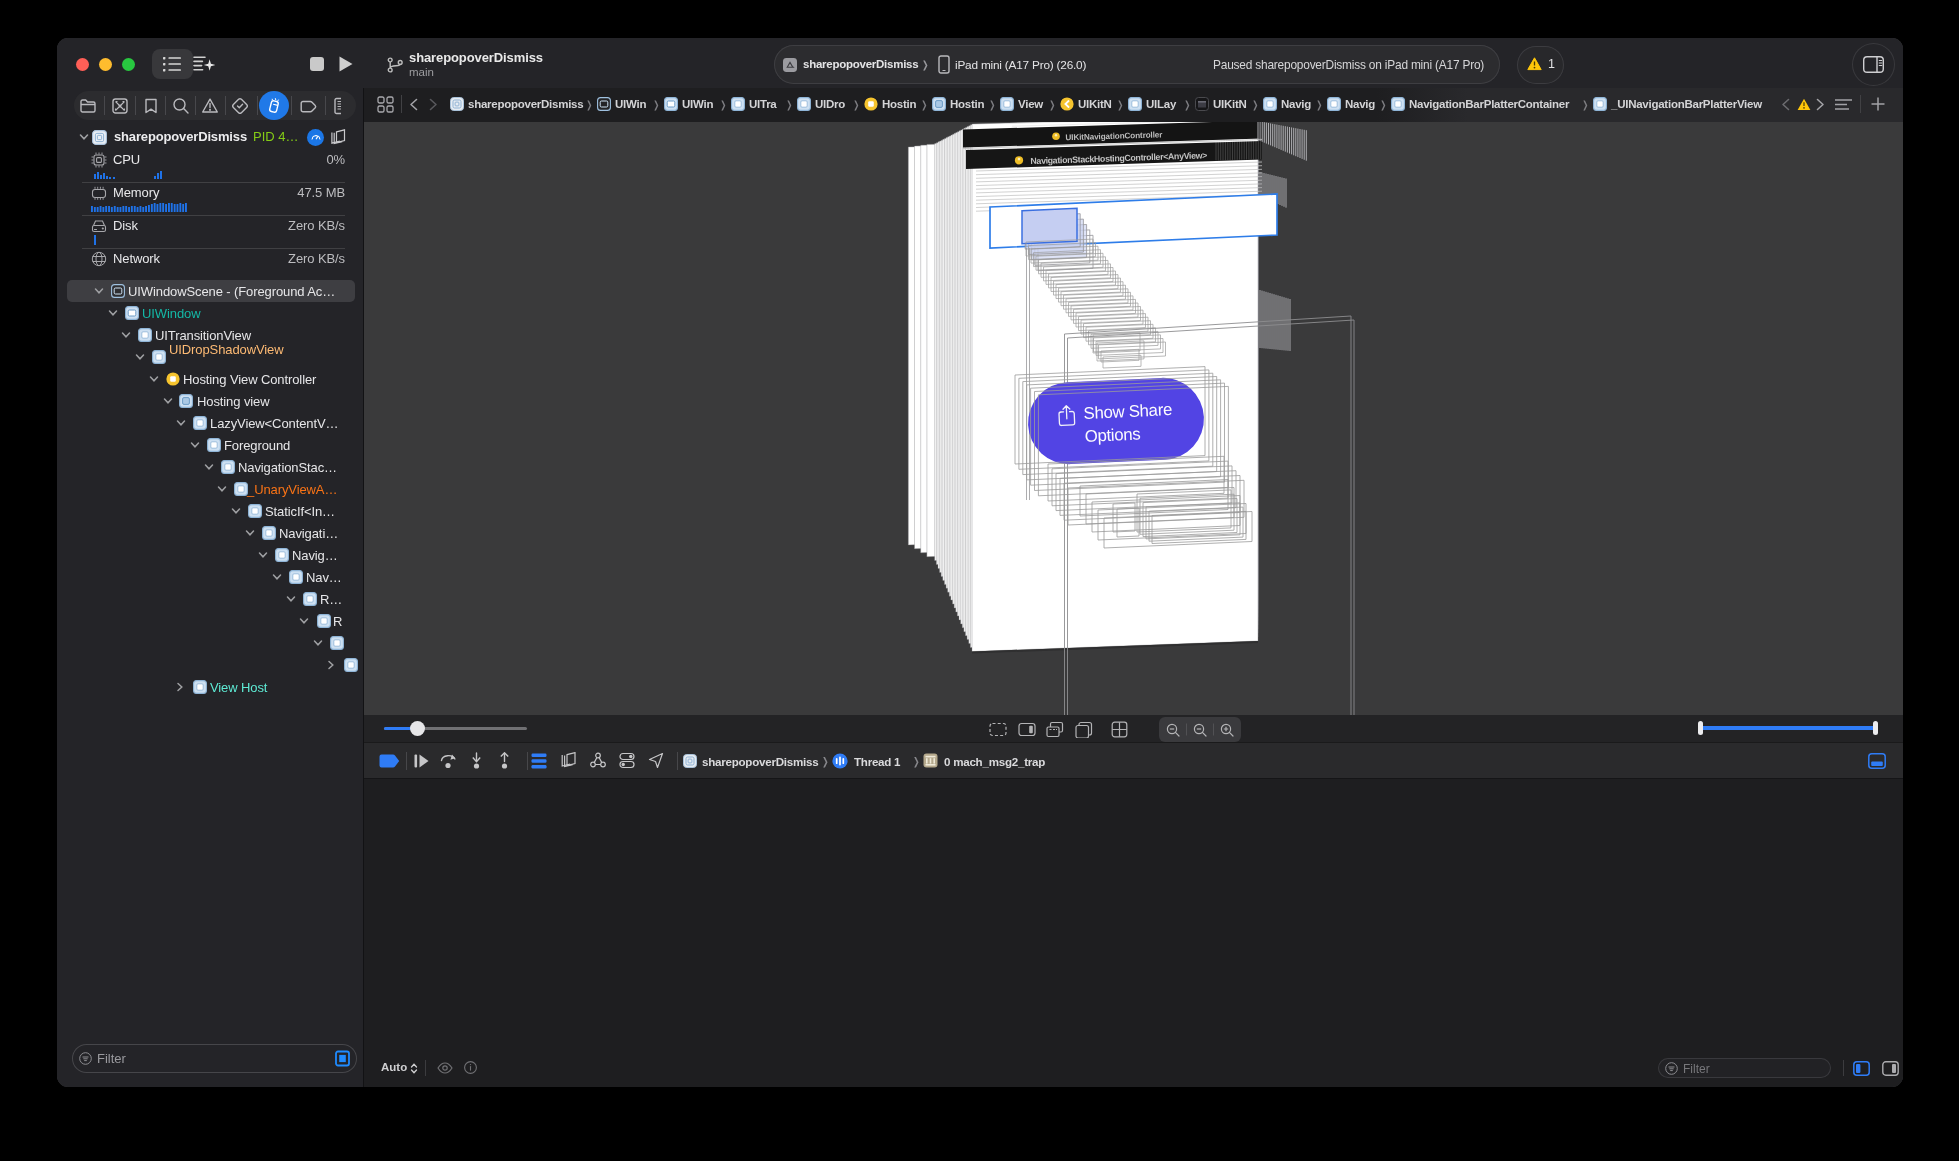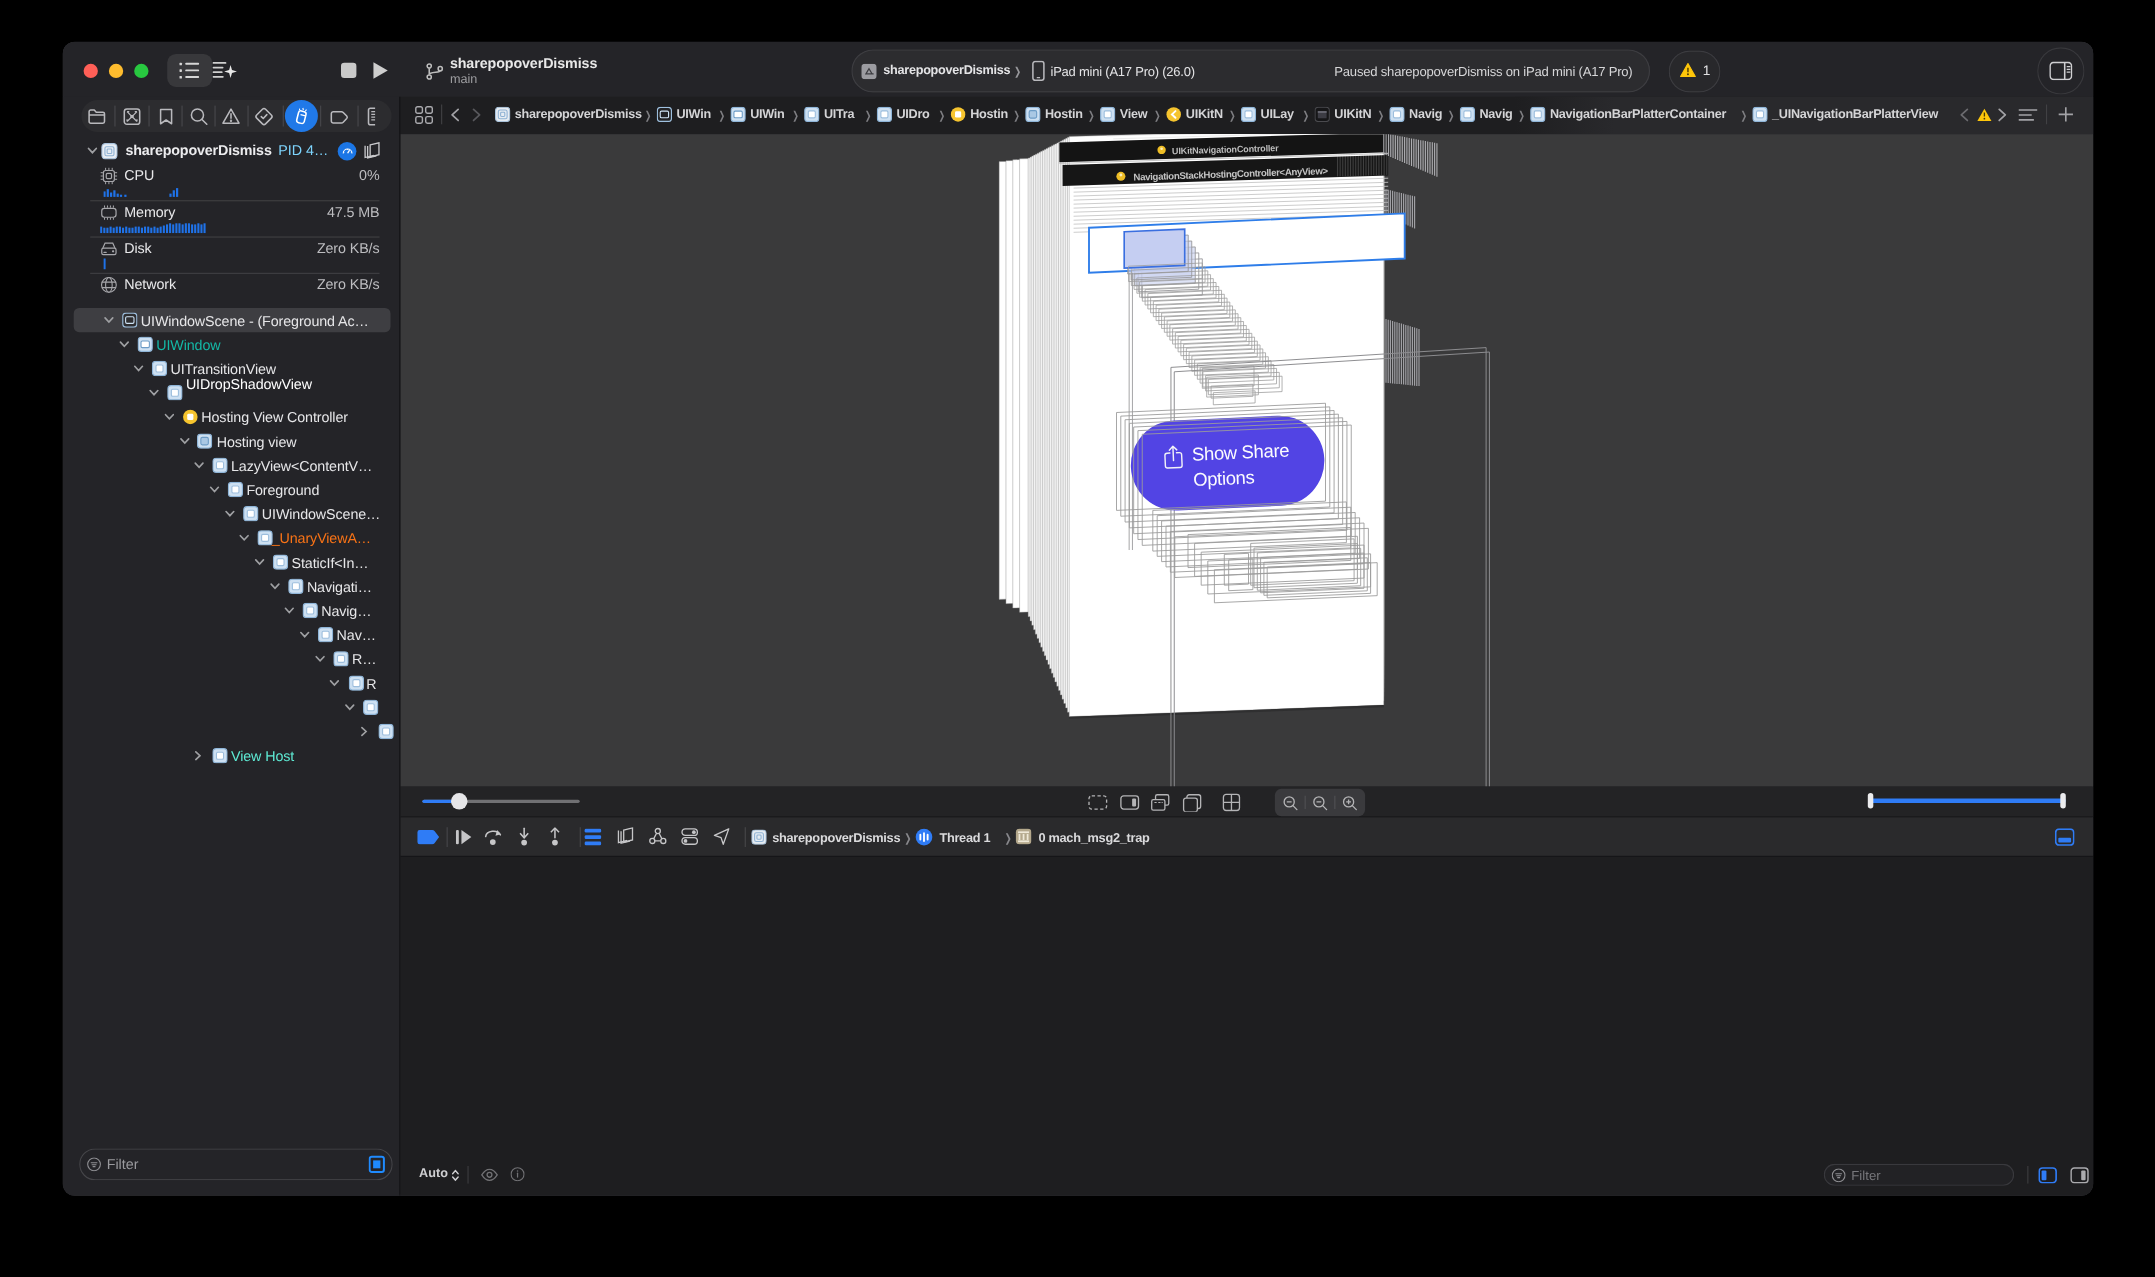--- a/index.html
+++ b/index.html
@@ -138,7 +138,7 @@
 <rect x="5.4" y="5.4" width="4.2" height="4.2" rx="0.8" fill="none" stroke="#8fb2d4" stroke-width="1"></rect>
     </svg>
     <div class="a" style="left:57px;top:91px;font-size:13px;font-weight:bold;color:#ececee;letter-spacing:-.15px">sharepopoverDismiss</div>
-    <div class="a" style="left:196px;top:91px;font-size:13px;color:#7dd3fc">PID 4…</div>
+    <div class="a" style="left:196px;top:91px;font-size:13px;color:#84cc16">PID 4…</div>
     <div class="a" style="left:250px;top:91px;width:17px;height:17px;border-radius:50%;background:#1b76e6"></div>
     <svg class="a" style="left:253.5px;top:94.5px" width="10" height="10" viewBox="0 0 10 10" stroke="#fff" fill="none" stroke-width="1">
       <path d="M1 6.5 a4 4 0 0 1 8 0"></path>

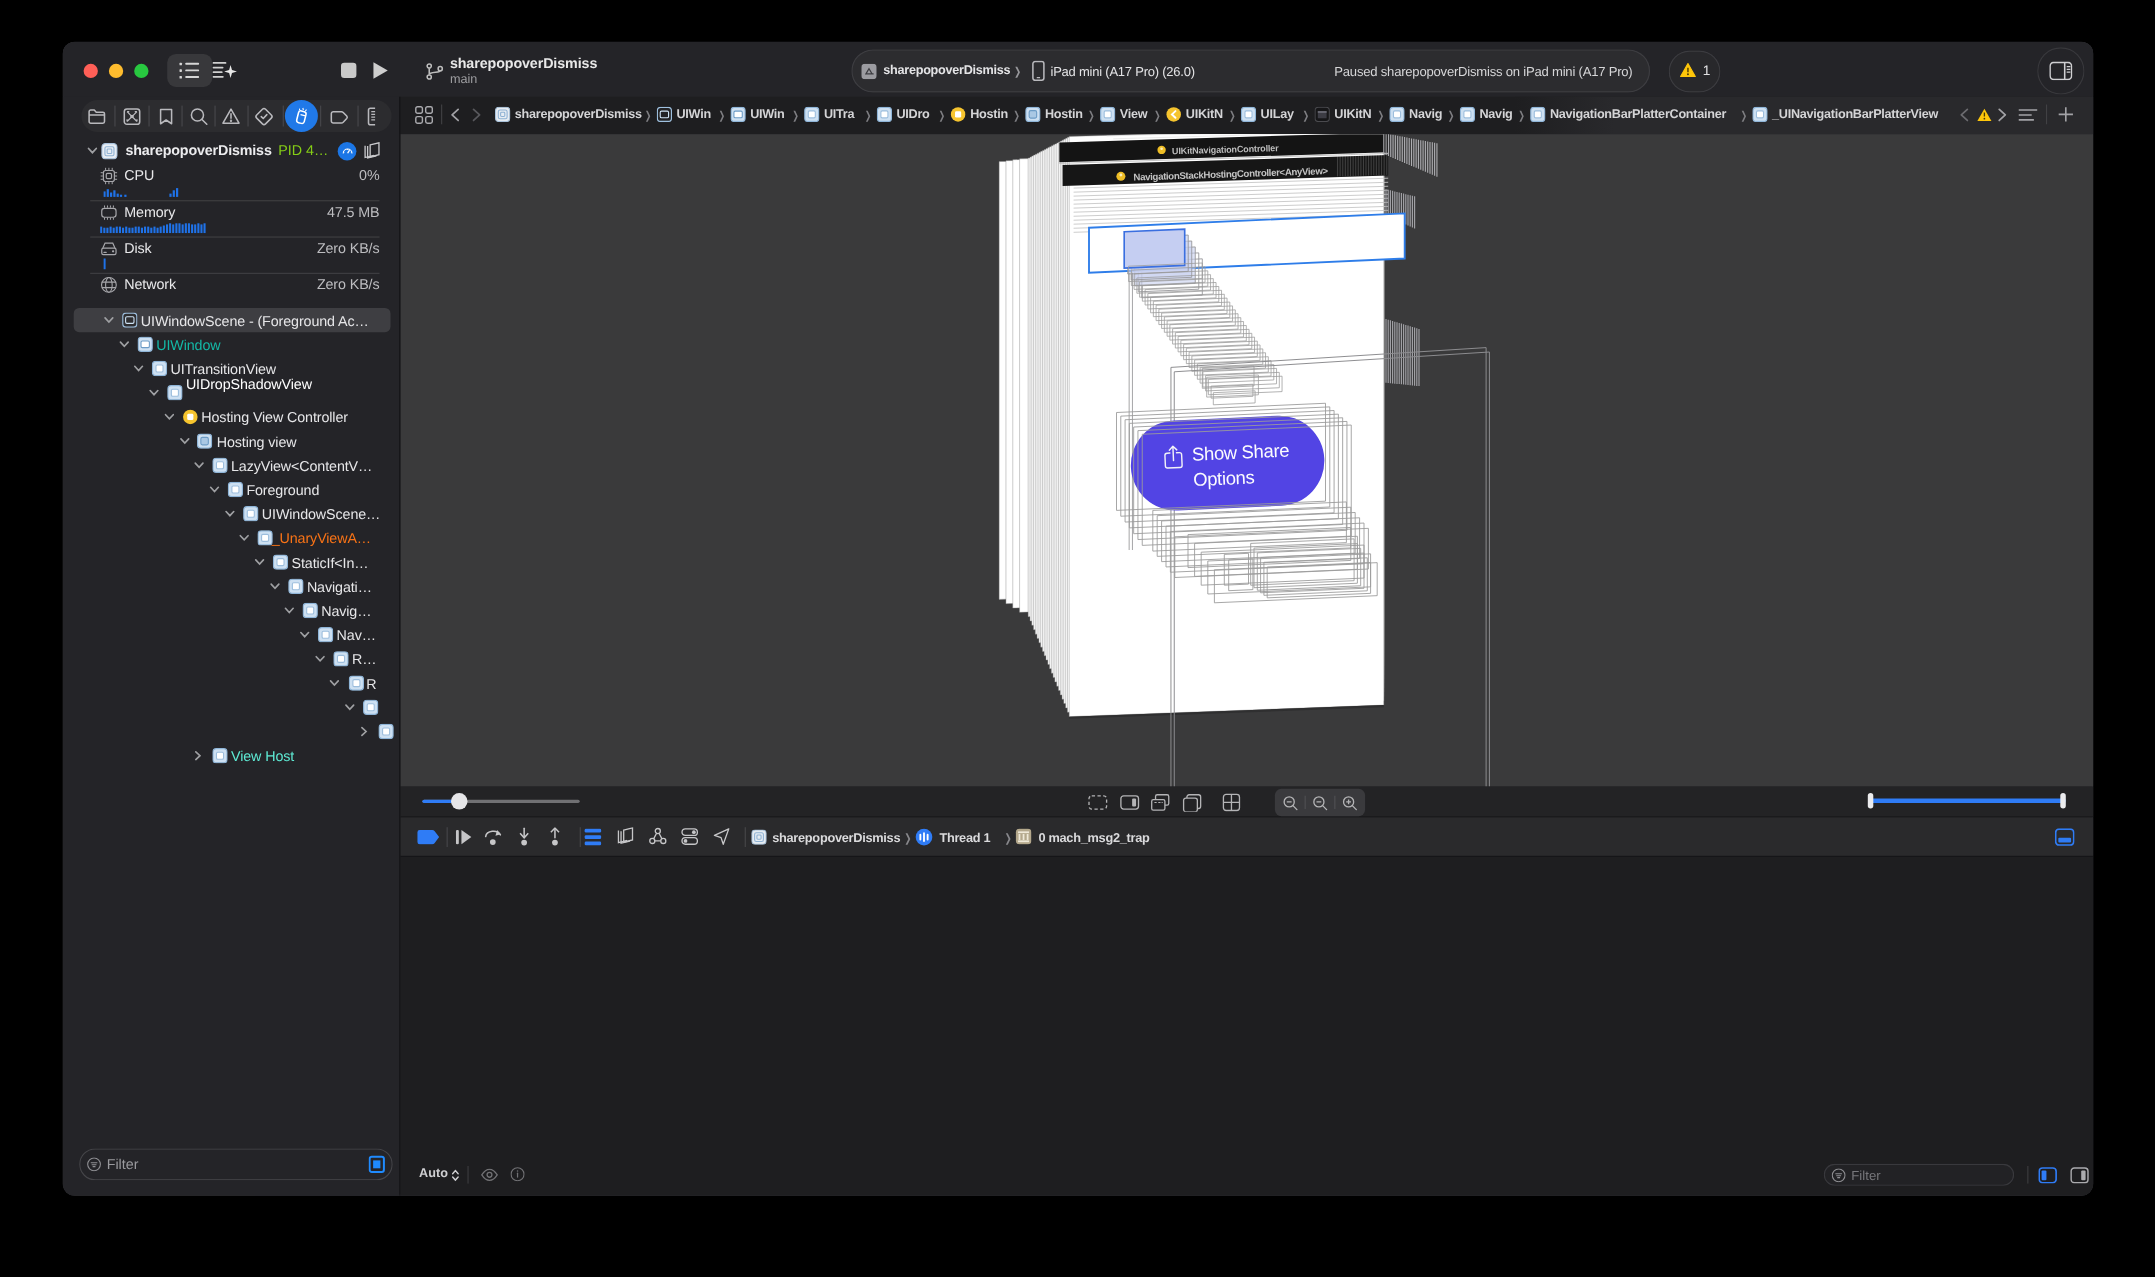--- a/index.html
+++ b/index.html
@@ -268,7 +268,7 @@
       <rect x="0.6" y="0.6" width="12.8" height="12.8" rx="3" fill="#cde0f2" stroke="#8fb5d8" stroke-width="1.1"></rect>
       <rect x="3.8" y="3.8" width="6.4" height="6.4" rx="1.2" fill="#fff" stroke="#9dbedd" stroke-width="1"></rect>
     </svg>
-    <div class="a" style="left:112px;top:304px;font-size:13px;color:#ffffff;letter-spacing:-.1px">UIDropShadowView</div>
+    <div class="a" style="left:112px;top:304px;font-size:13px;color:#fdba74;letter-spacing:-.1px">UIDropShadowView</div>
     <svg class="a" style="left:92px;top:337px" width="10" height="9" viewBox="0 0 10 9">
       <path d="M1.5 2 L5 5.8 L8.5 2" stroke="#9fa0a3" stroke-width="1.5" fill="none" stroke-linecap="round"></path>
     </svg>

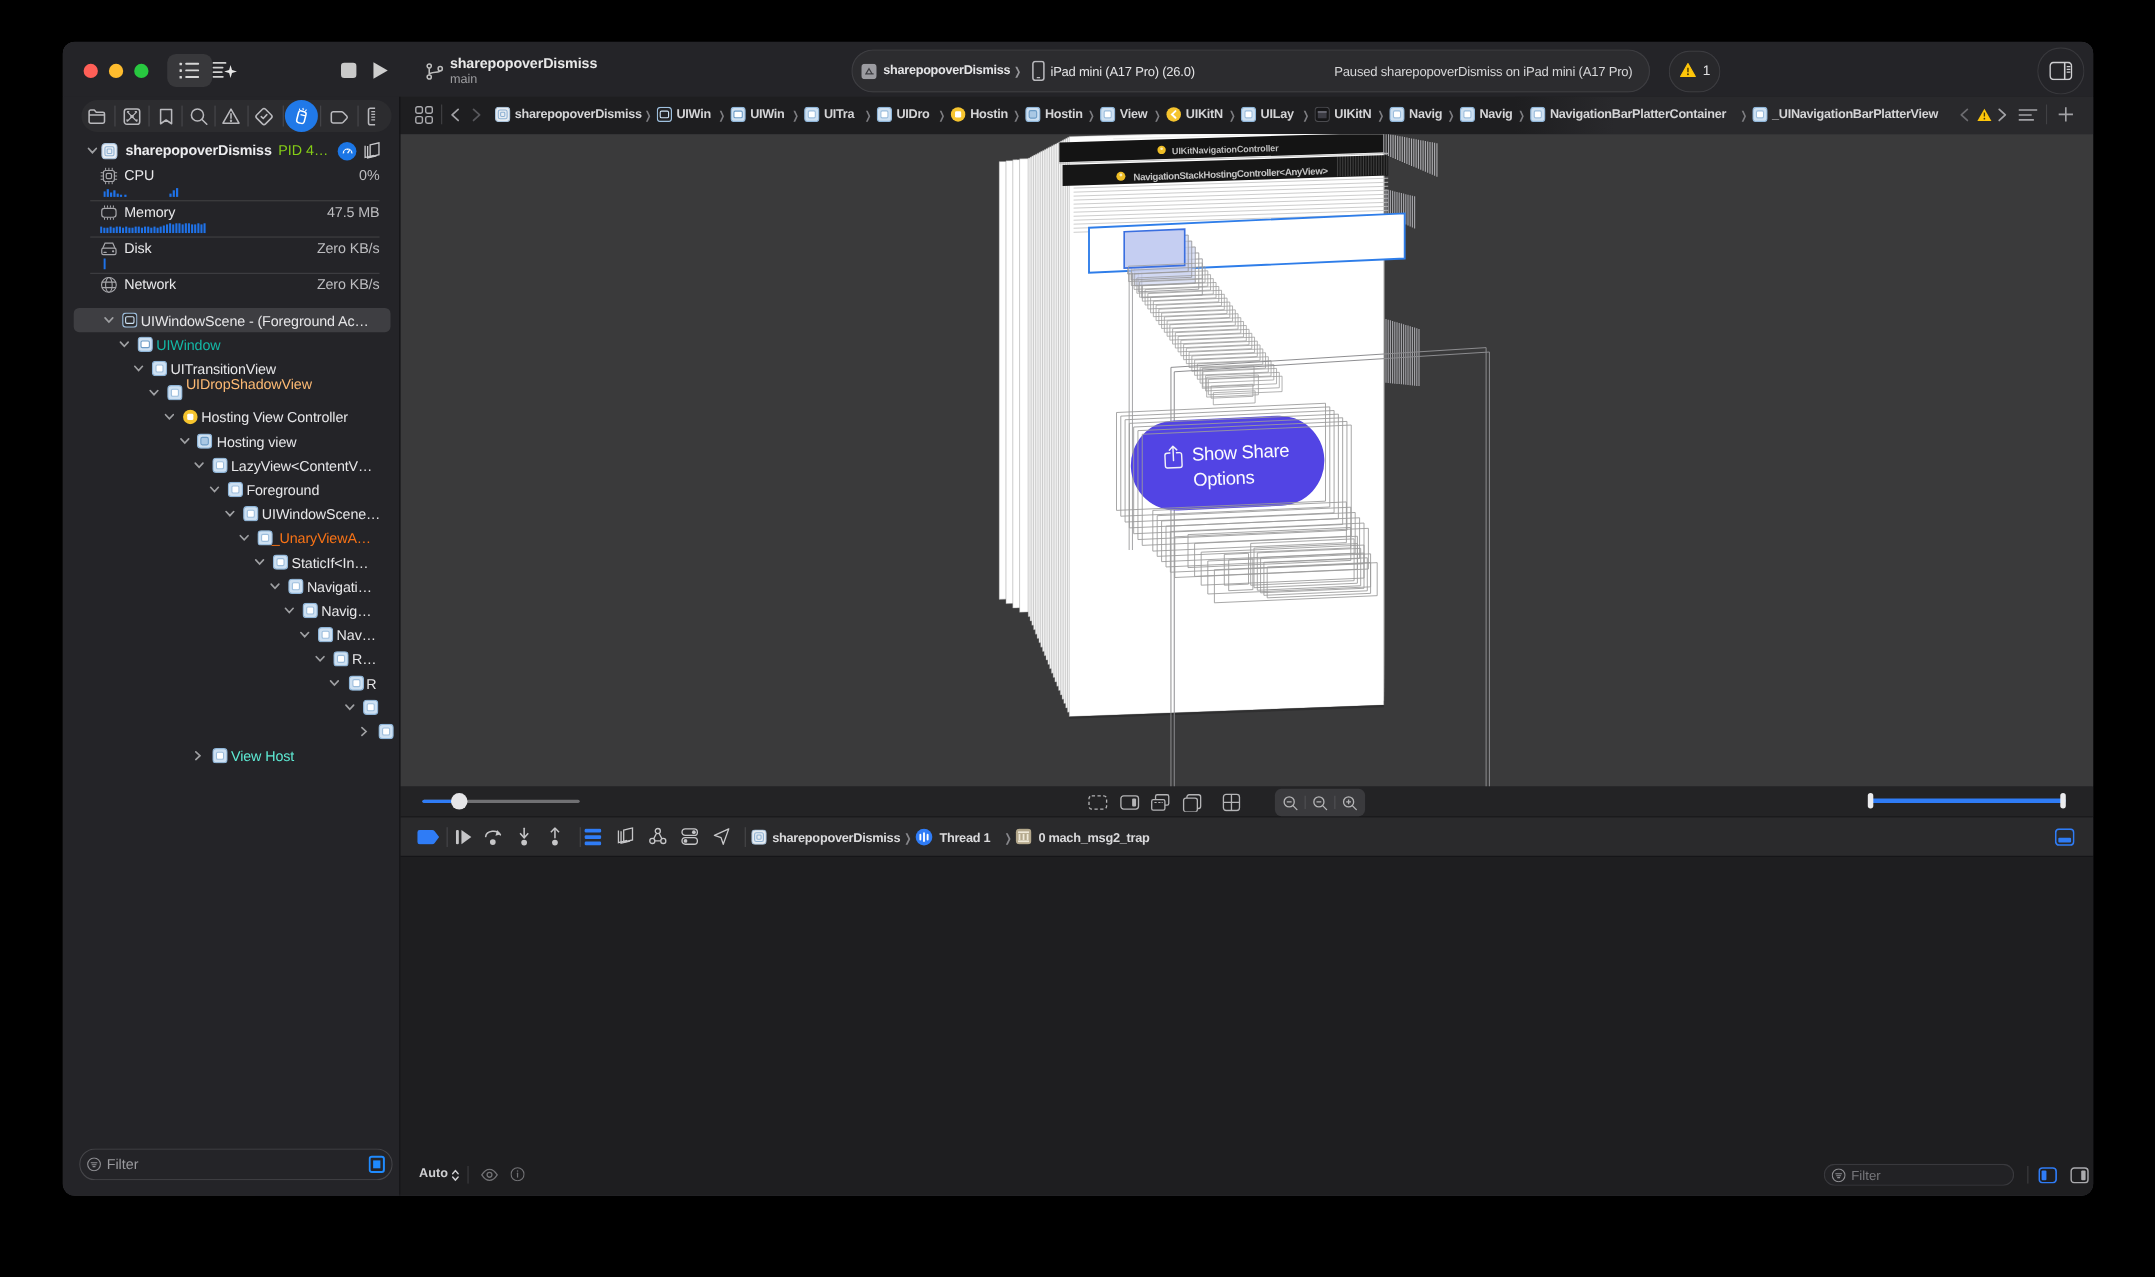--- a/index.html
+++ b/index.html
@@ -308,7 +308,7 @@
       <rect x="0.6" y="0.6" width="12.8" height="12.8" rx="3" fill="#cde0f2" stroke="#8fb5d8" stroke-width="1.1"></rect>
       <rect x="3.8" y="3.8" width="6.4" height="6.4" rx="1.2" fill="#fff" stroke="#9dbedd" stroke-width="1"></rect>
     </svg>
-    <div class="a" style="left:181px;top:422px;font-size:13px;color:#e6e6e8;letter-spacing:-.1px">UIWindowScene…</div>
+    <div class="a" style="left:181px;top:422px;font-size:13px;color:#e6e6e8;letter-spacing:-.1px">NavigationStac…</div>
     <svg class="a" style="left:160px;top:447px" width="10" height="9" viewBox="0 0 10 9">
       <path d="M1.5 2 L5 5.8 L8.5 2" stroke="#9fa0a3" stroke-width="1.5" fill="none" stroke-linecap="round"></path>
     </svg>

